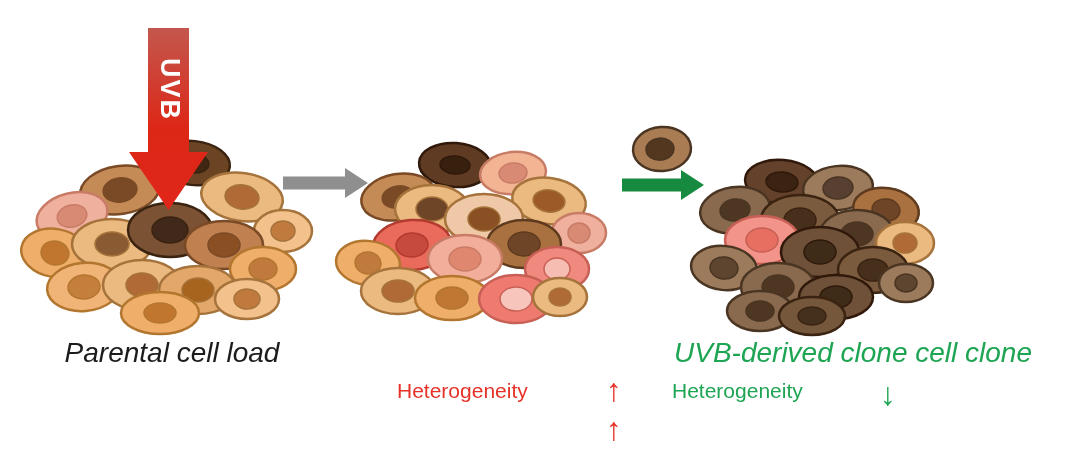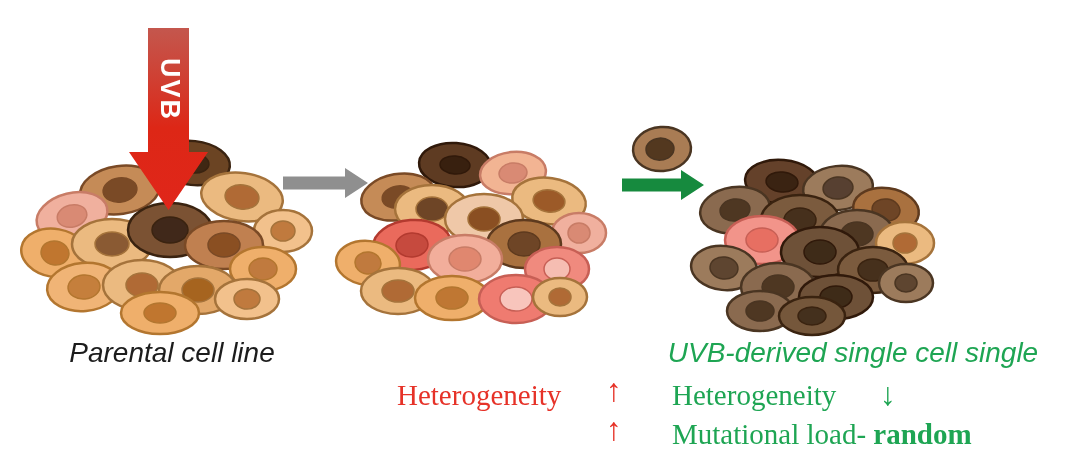--- a/index.html
+++ b/index.html
@@ -254,7 +254,7 @@
 
   <div class="abs uvb-label">UVB</div>
 
-  <div class="abs cap black" style="left:172px;top:337px">Parental cell line</div>
+  <div class="abs cap black" style="left:172px;top:337px">Parental cell load</div>
   <div class="abs cap green" style="left:853px;top:337px">UVB-derived single cell single</div>
 
   <div class="abs row red" style="left:397px;top:379px">Heterogeneity</div>

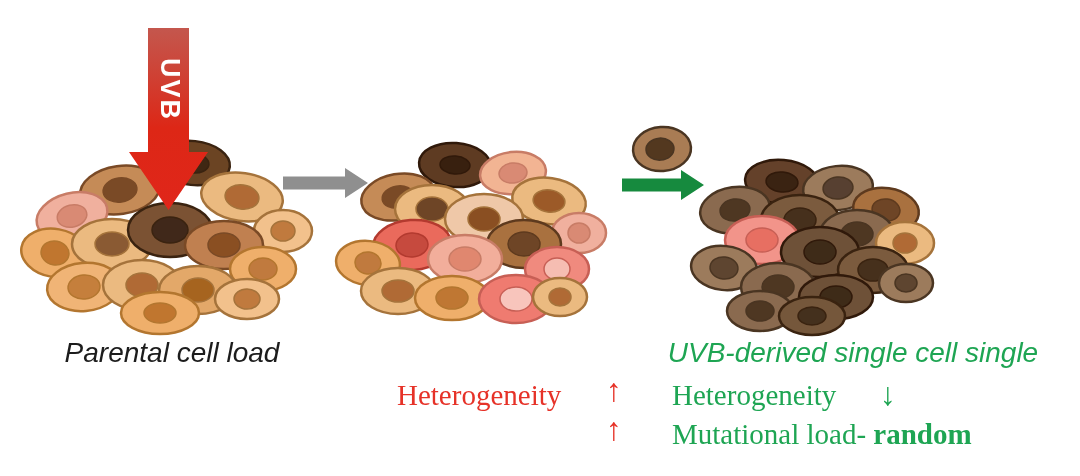--- a/index.html
+++ b/index.html
@@ -255,7 +255,7 @@
   <div class="abs uvb-label">UVB</div>
 
   <div class="abs cap black" style="left:172px;top:337px">Parental cell load</div>
-  <div class="abs cap green" style="left:853px;top:337px">UVB-derived single cell single</div>
+  <div class="abs cap green" style="left:853px;top:337px">UVB-derived clone cell clone</div>
 
   <div class="abs row red" style="left:397px;top:379px">Heterogeneity</div>
   <div class="abs arrow-glyph red" style="left:606px;top:374px">↑</div>

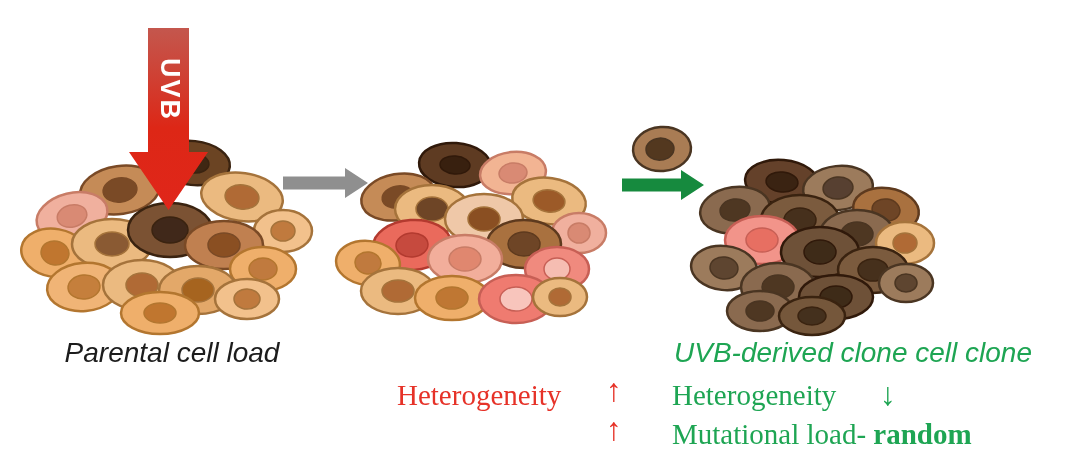--- a/index.html
+++ b/index.html
@@ -12,7 +12,7 @@
   }
   .abs{position:absolute;white-space:nowrap;}
   .cap{font-size:28px;font-style:italic;font-weight:500;transform:translateX(-50%);}
-  .row{font-size:29px;font-weight:500;font-family:Liberation Serif, serif;}
+  .row{font-size:21px;font-weight:500;}
   .black{color:var(--black-text,#1c1c1c);}
   .red{color:var(--red-text,#e63228);}
   .green{color:var(--green-text,#1ea553);}

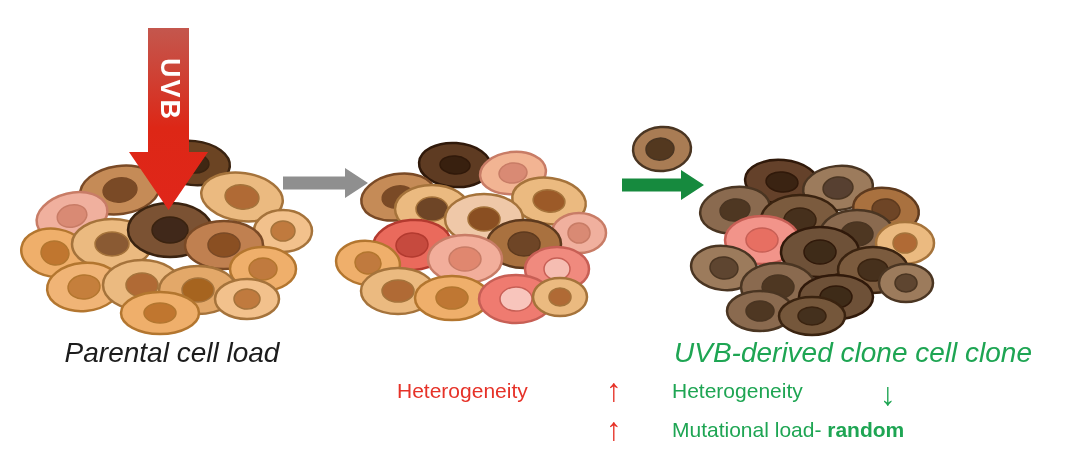--- a/index.html
+++ b/index.html
@@ -263,10 +263,6 @@
 
   <div class="abs row green" style="left:672px;top:379px">Heterogeneity</div>
   <div class="abs arrow-glyph green" style="left:880px;top:378px">↓</div>
-  <div class="abs row green" style="left:672px;top:418px">
-    <span>Mutational load-</span>
-    <span class="bold">random</span>
-  </div>
 
 </div>
 

